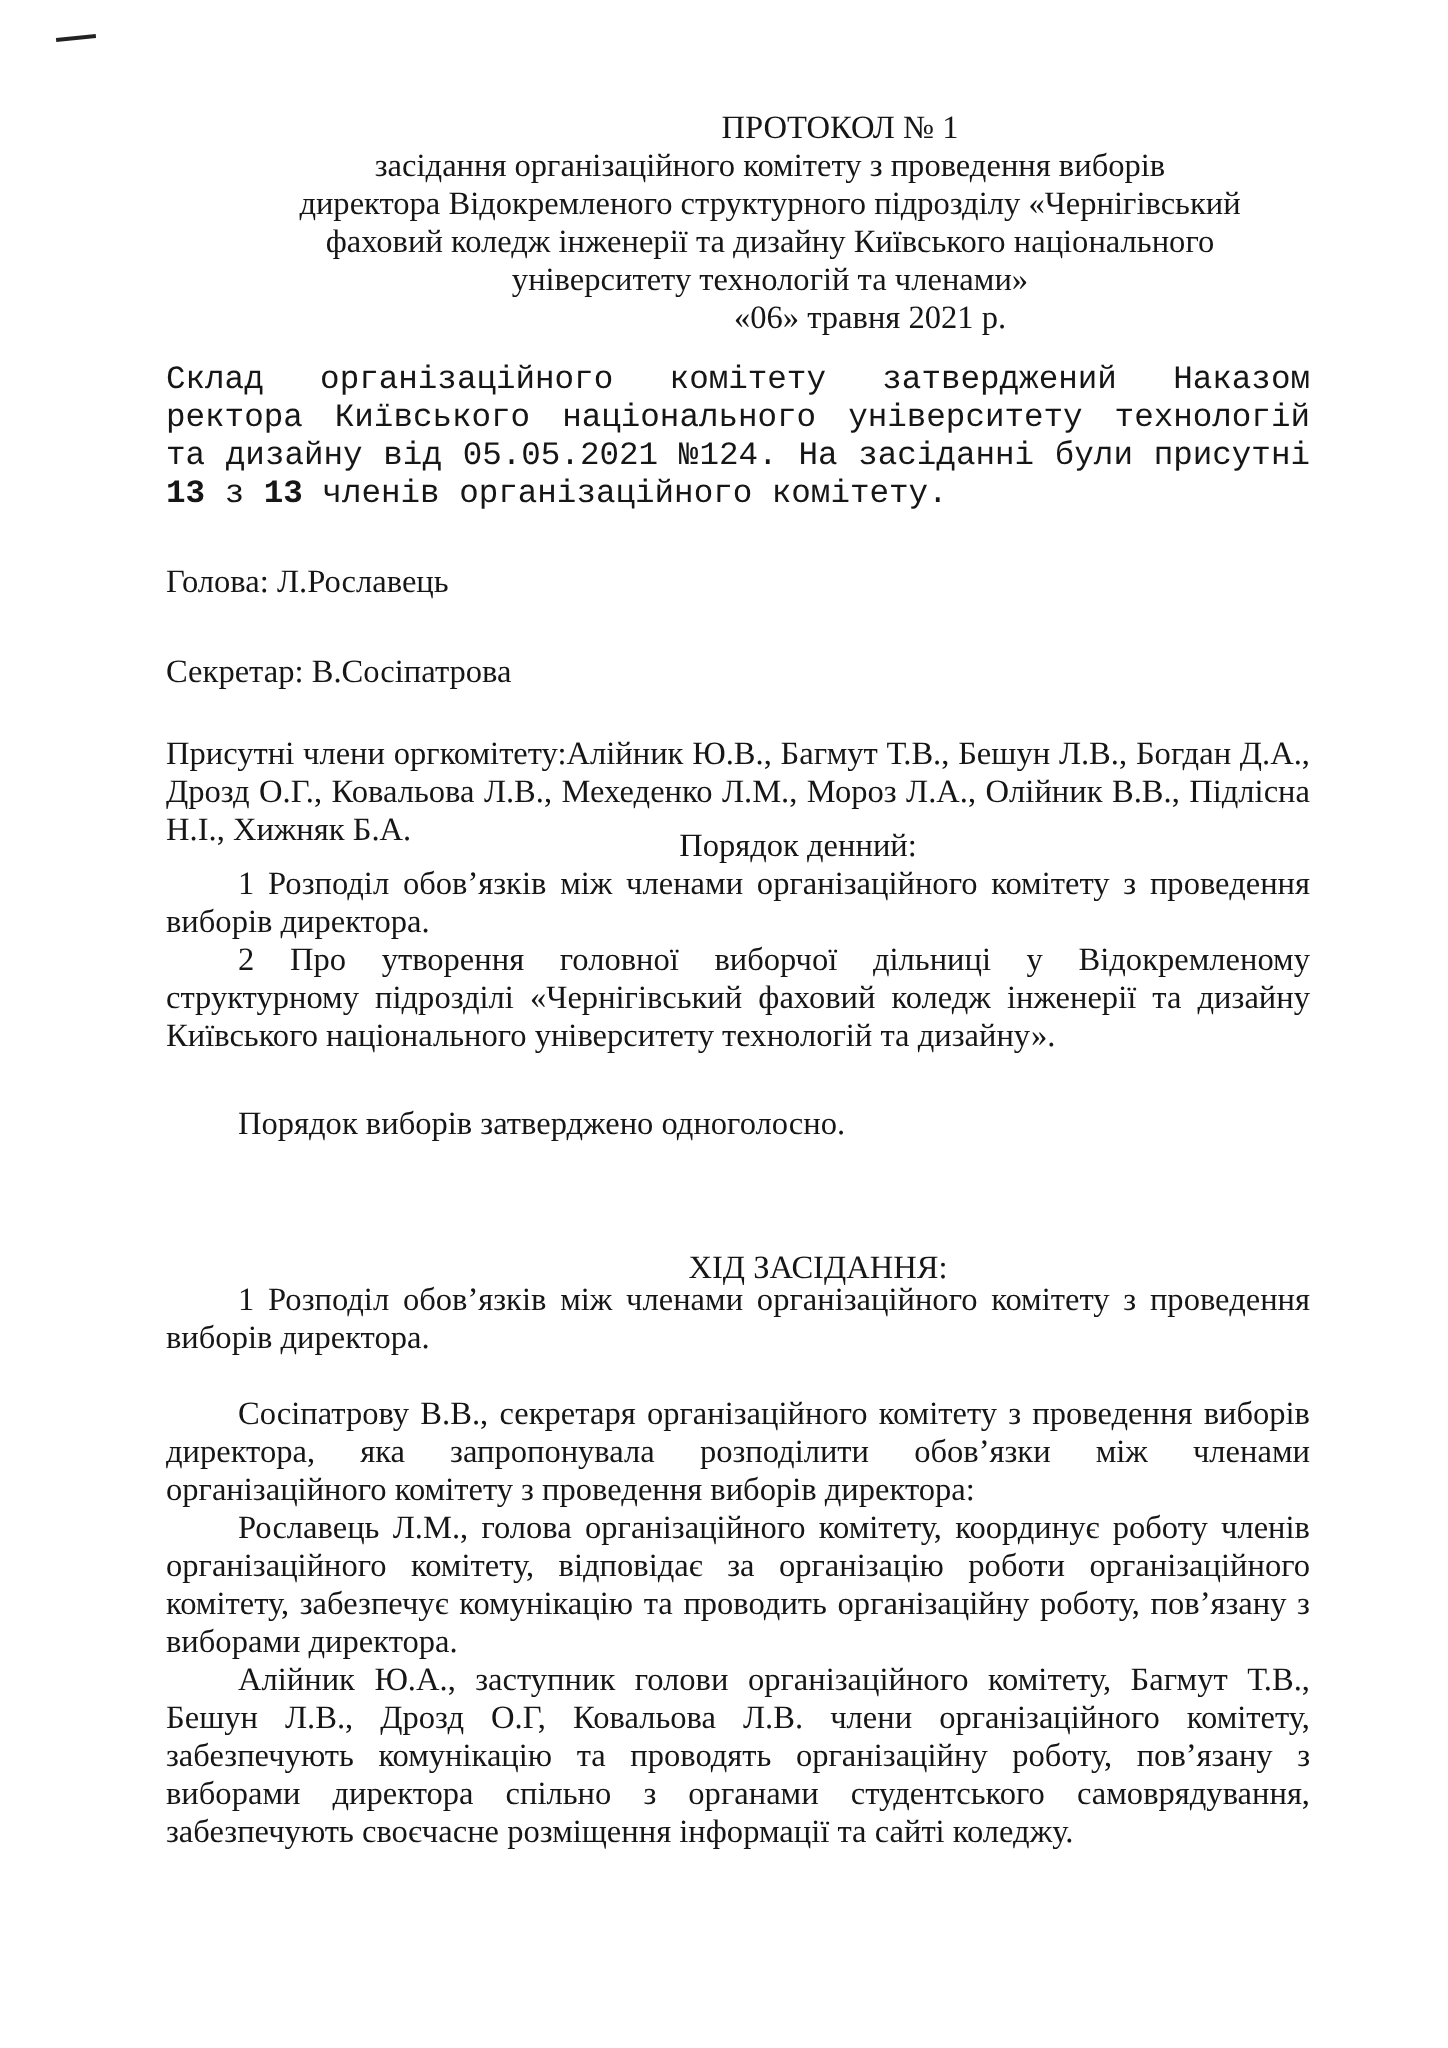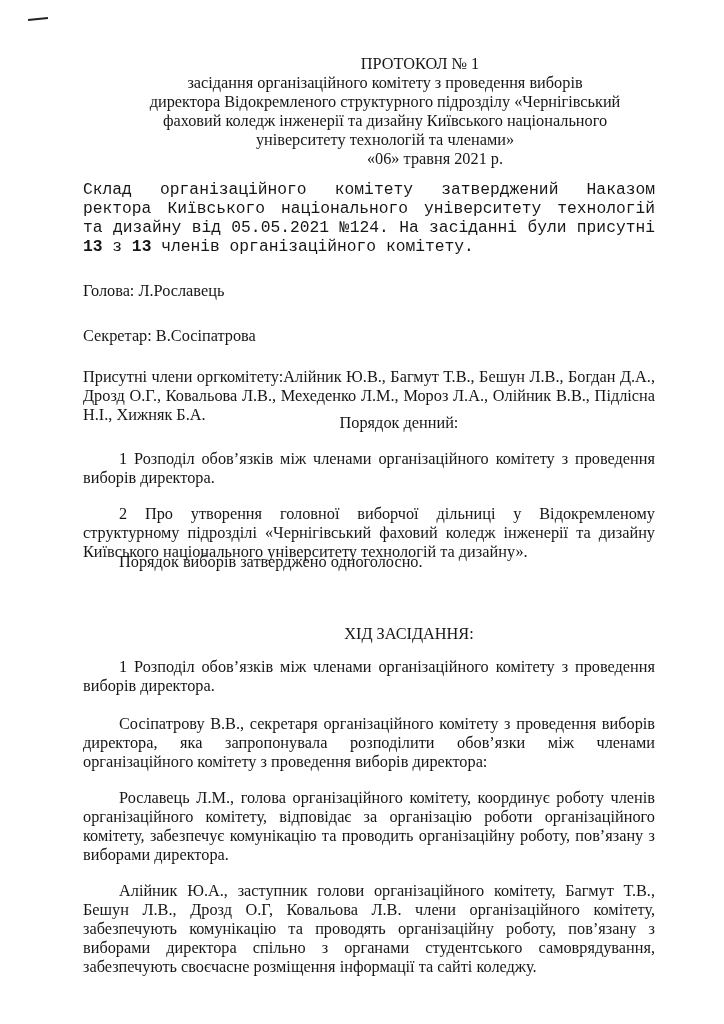--- a/index.html
+++ b/index.html
@@ -12,7 +12,7 @@
   .line { line-height: 19px; }
   .b { font-weight: normal; }
   p { margin: 0; }
-  .indent { text-indent: 36px; margin-top: 17px; }
+  .indent { text-indent: 36px; }
 </style>
 </head>
 <body>

